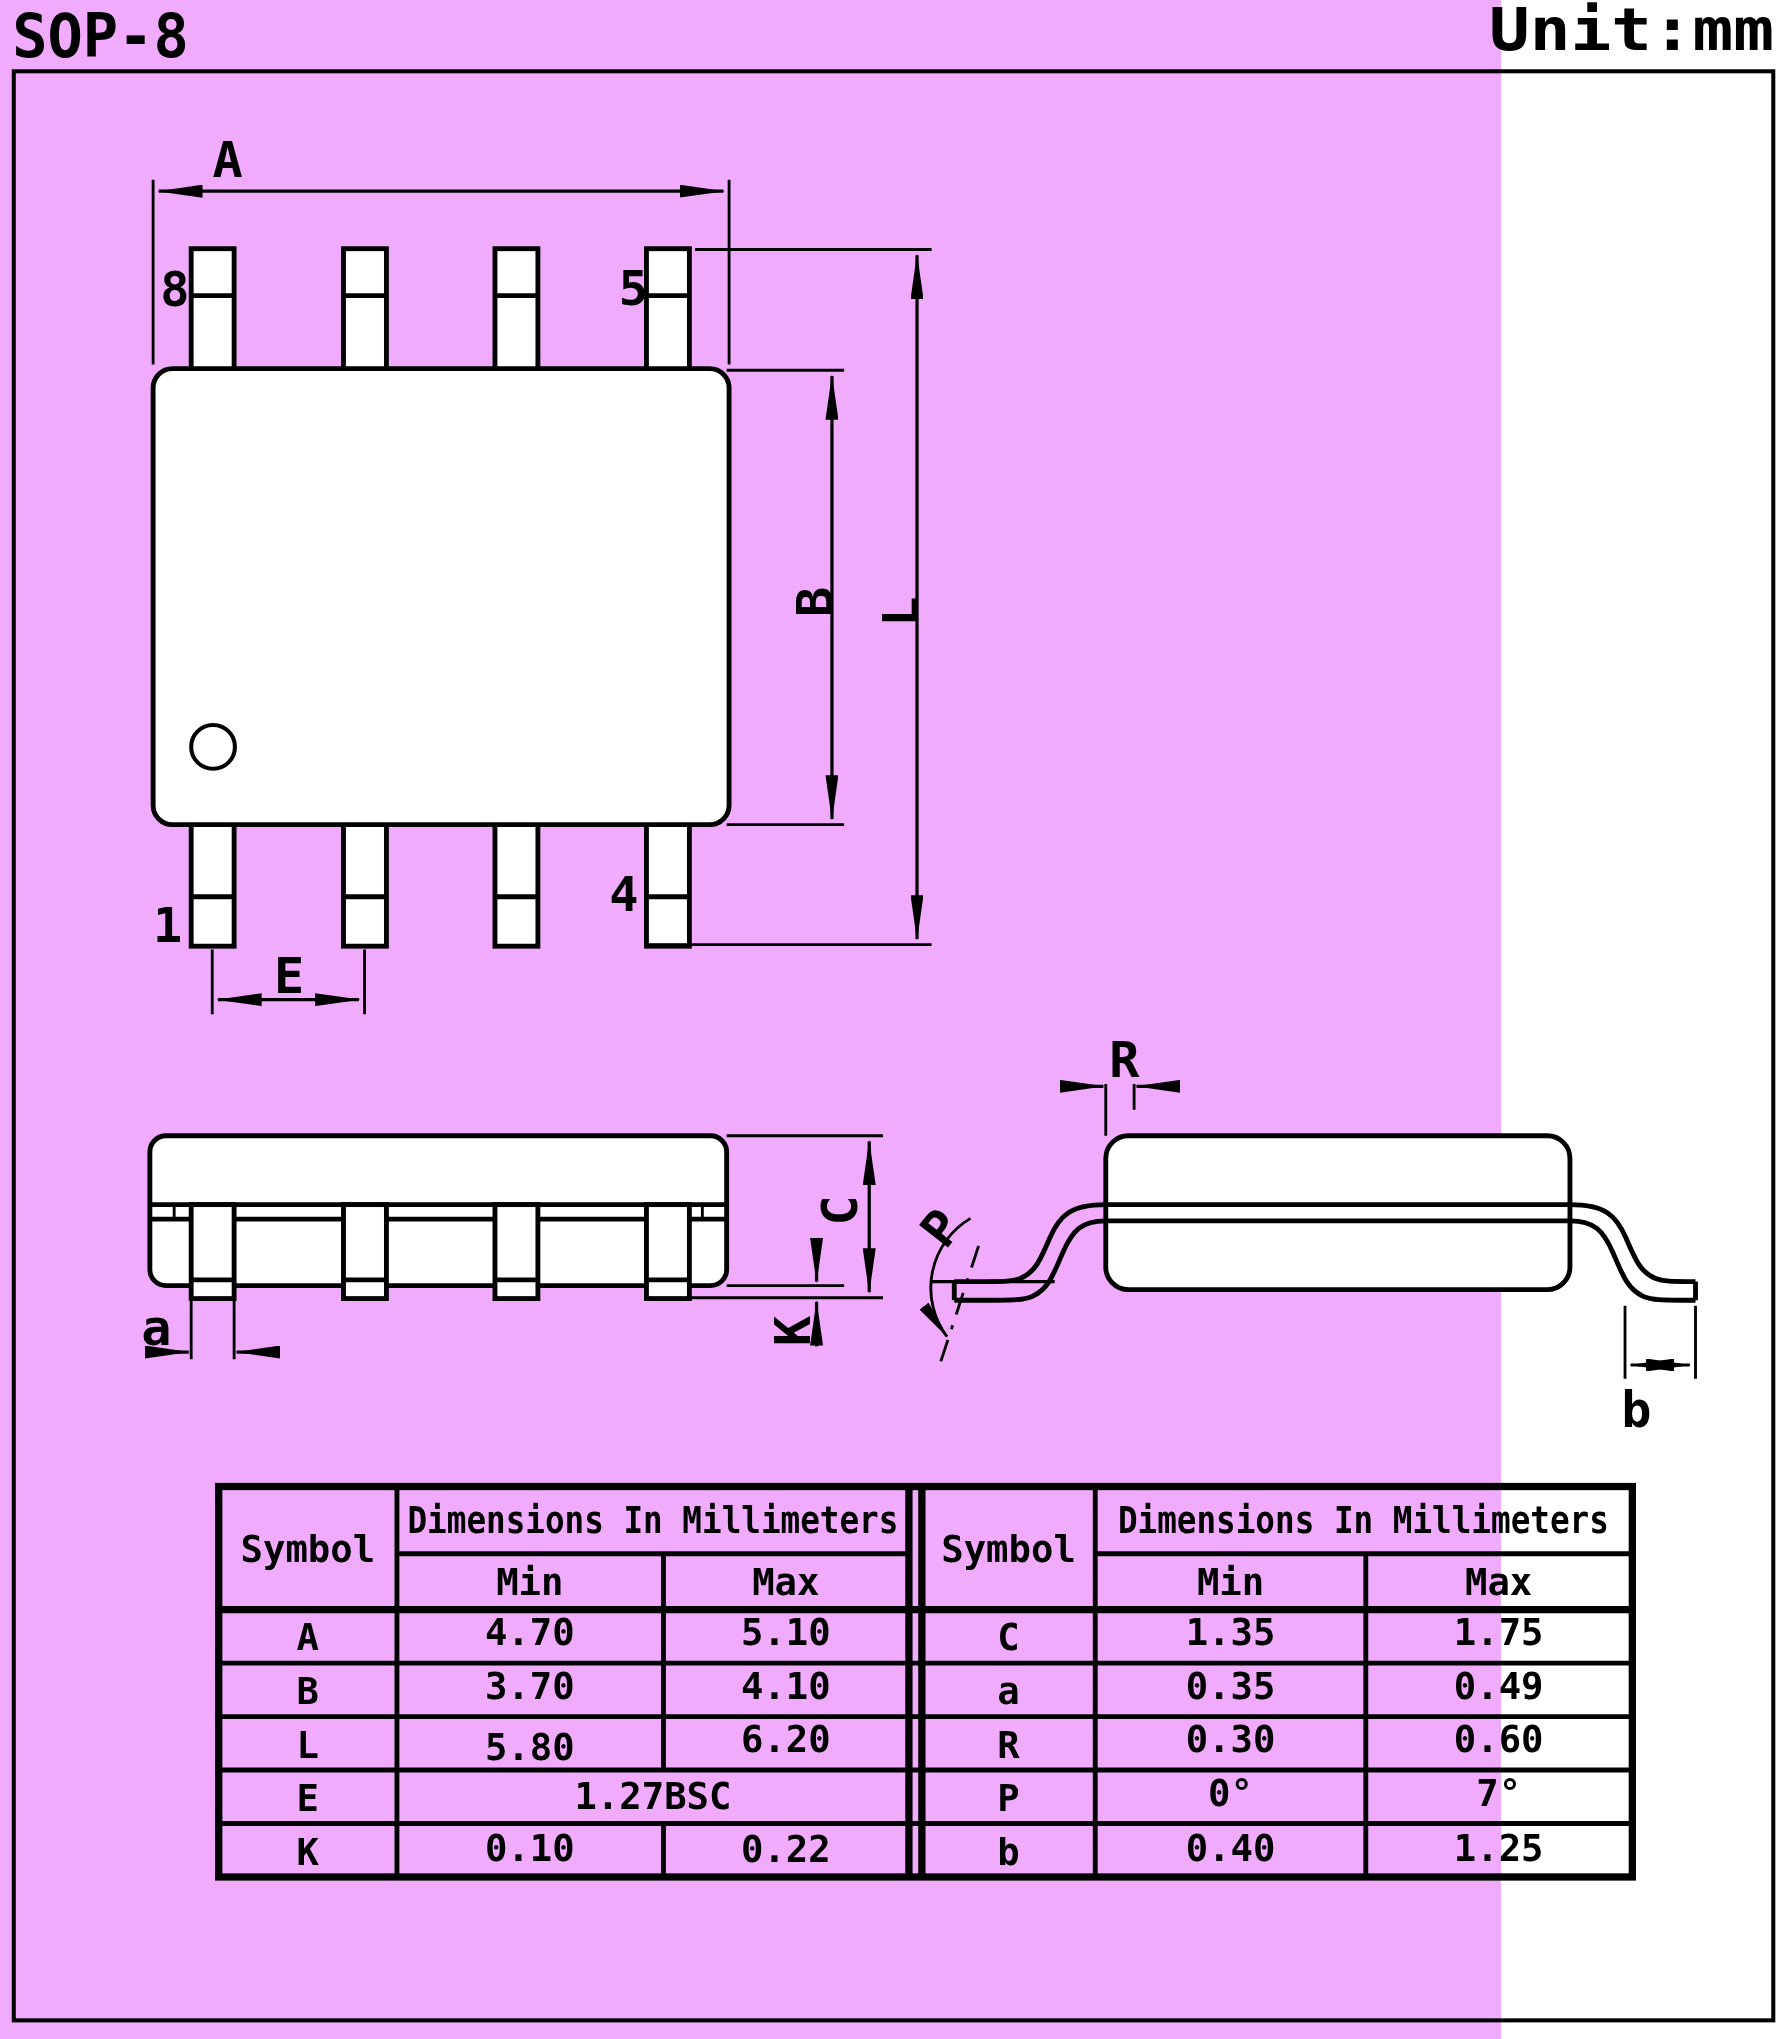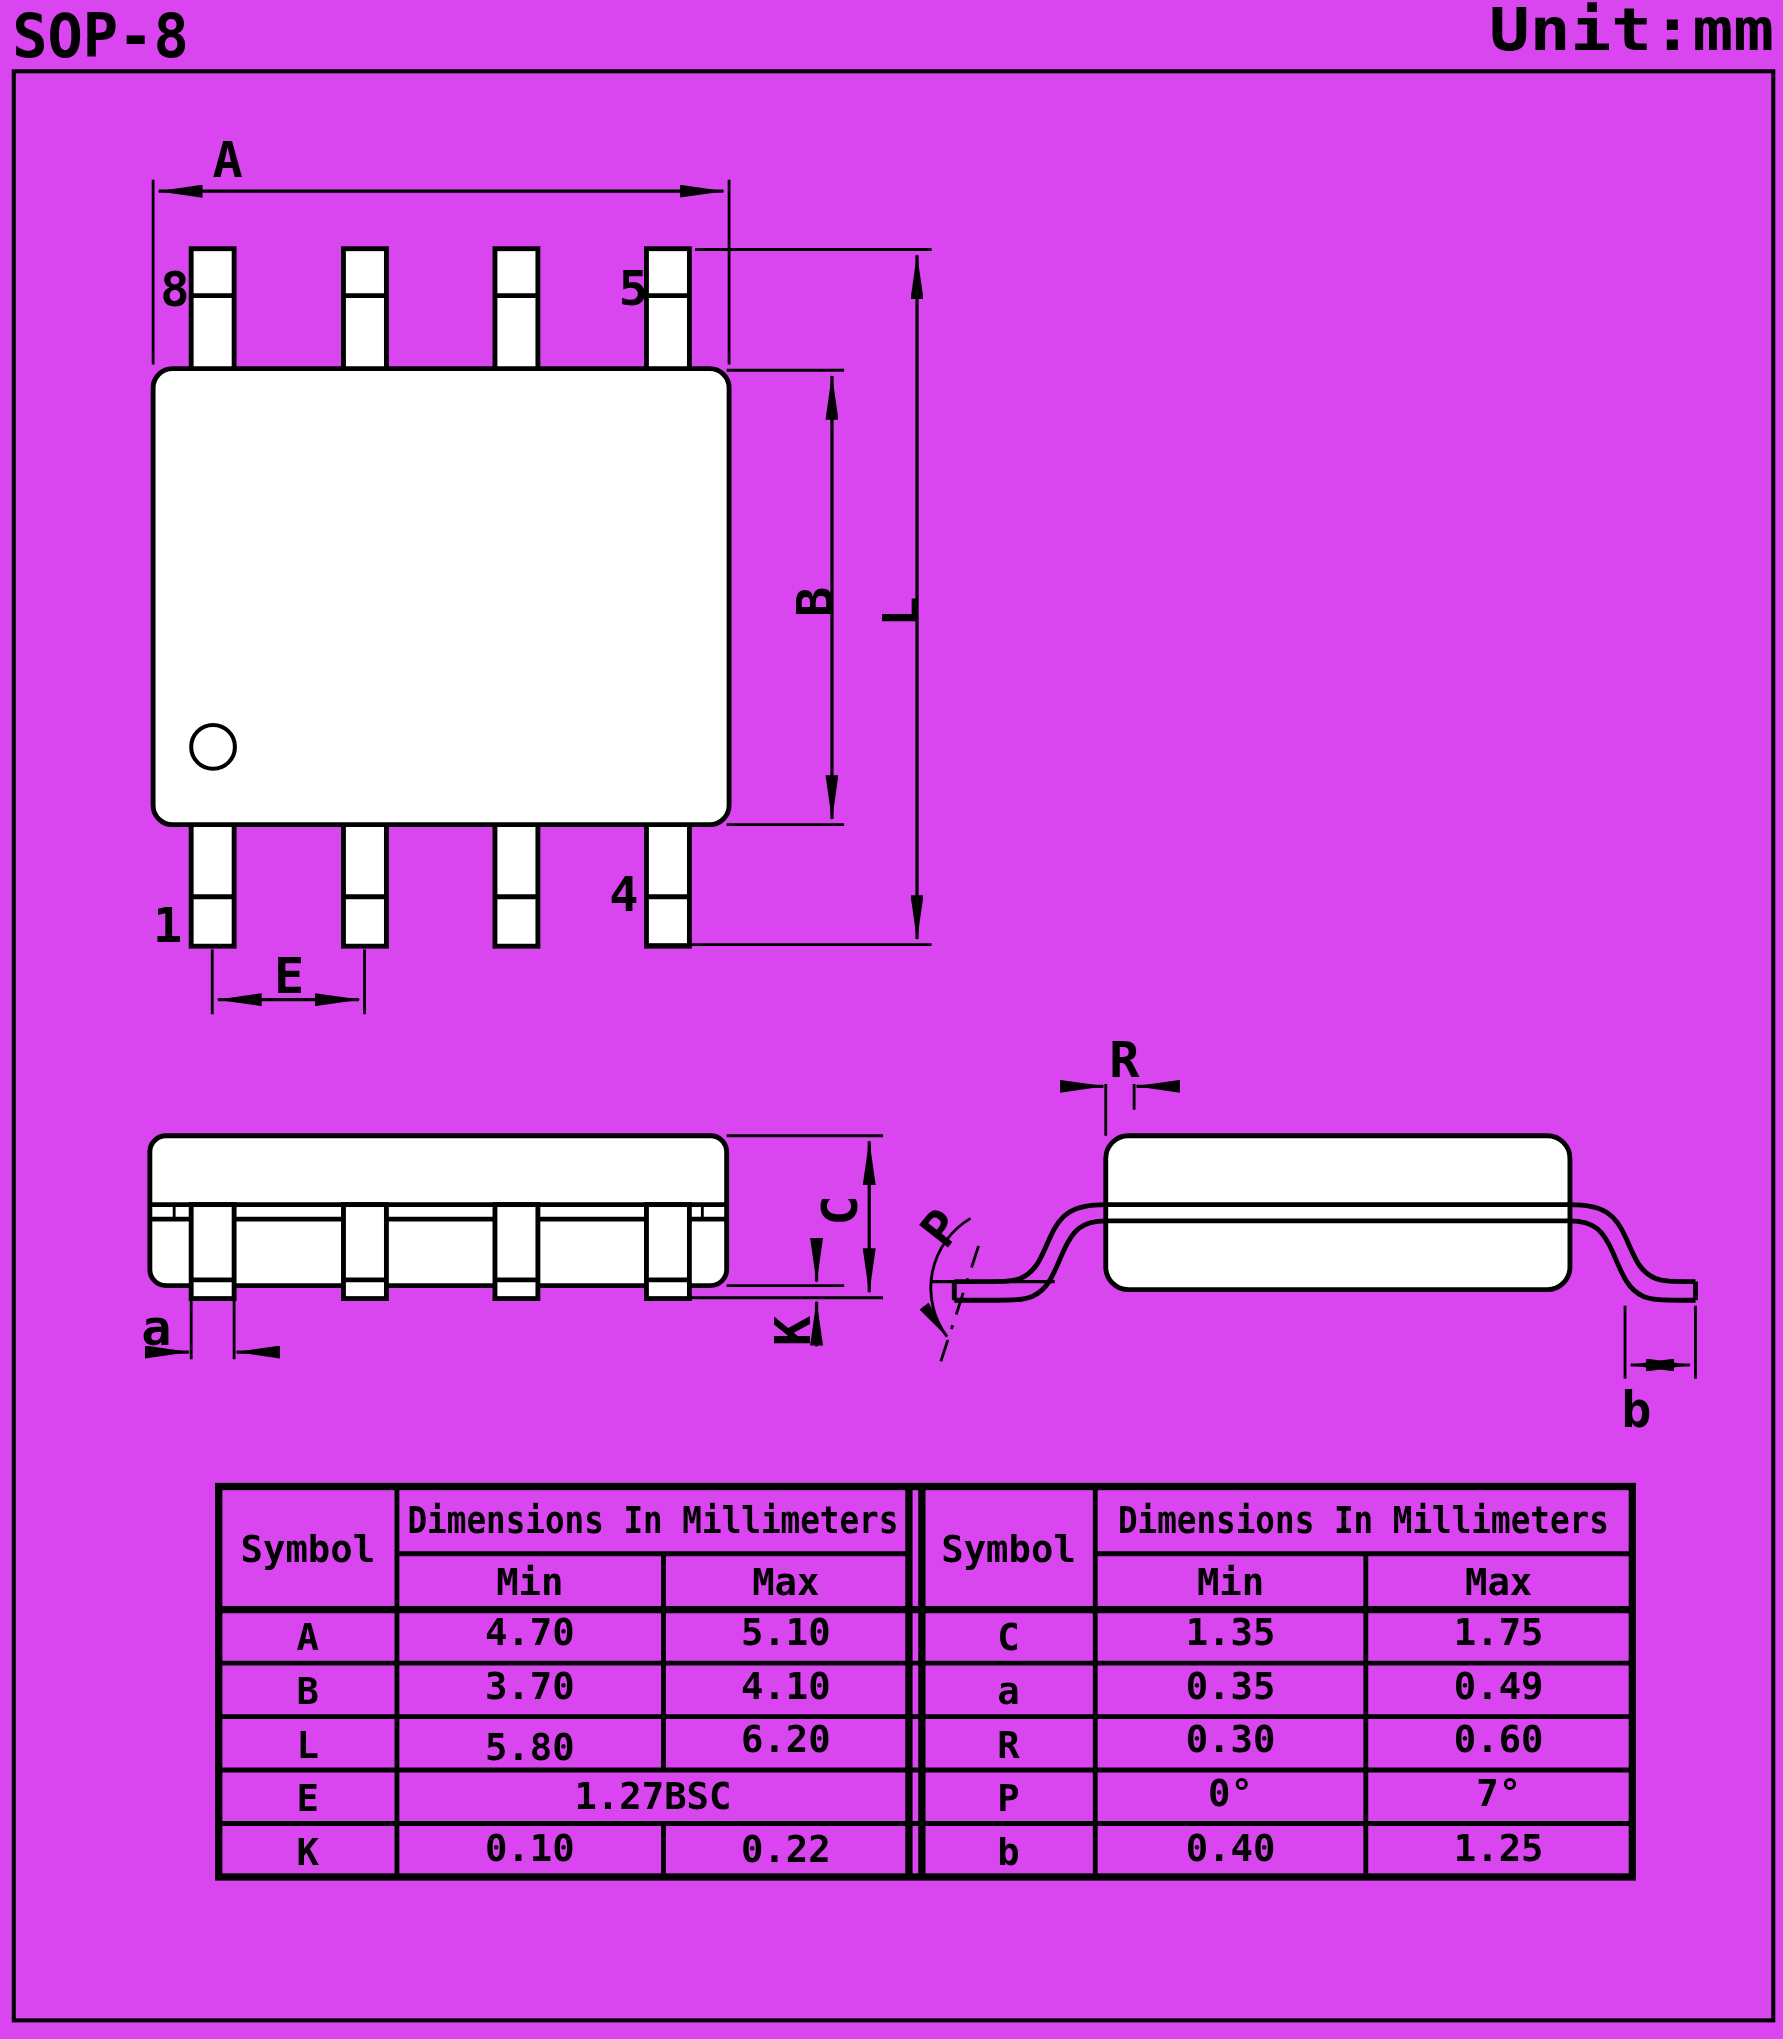--- a/index.html
+++ b/index.html
@@ -3,7 +3,7 @@
 <meta charset="utf-8">
 <style>
   html,body{margin:0;padding:0;background:#ffffff;}
-  .page{width:1783px;height:2039px;position:relative;background:#d946ef;}
+  .page{width:1501px;height:2039px;position:relative;background:#f0abfc;}
   svg{display:block;}
   text{font-family:"DejaVu Sans Mono","Liberation Mono",monospace;fill:#000;}
   .title{font-size:74px;font-weight:bold;}

